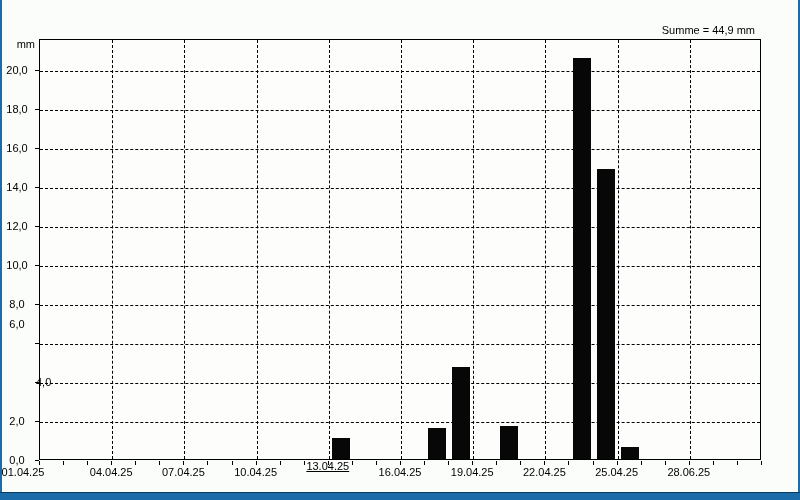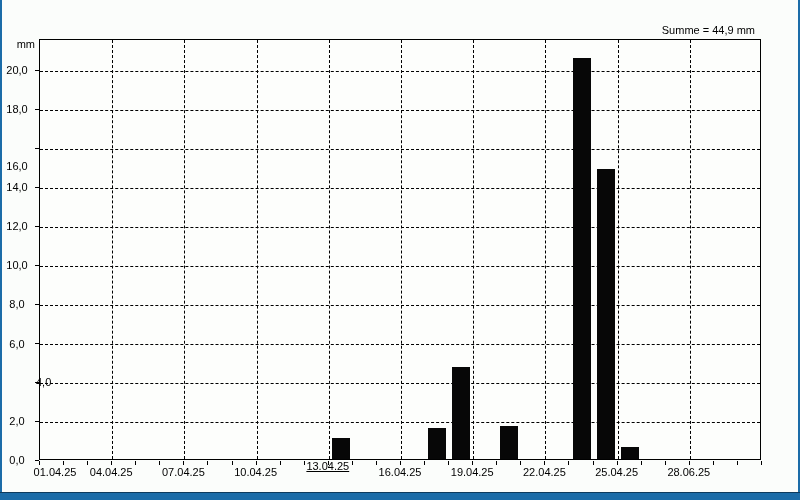--- a/index.html
+++ b/index.html
@@ -113,7 +113,7 @@
     <div class="ytick" style="left: 35px; top: 187.13px;"></div>
     <div class="ylab" style="left: 0px; top: 181.13px;">14,0</div>
     <div class="ytick" style="left: 35px; top: 148.148px;"></div>
-    <div class="ylab" style="left: 0px; top: 142.148px; margin-top: 18px;">16,0</div>
+    <div class="ylab" style="left: 0px; top: 142.148px;">16,0</div>
     <div class="ytick" style="left: 35px; top: 109.167px;"></div>
     <div class="ylab" style="left: 0px; top: 103.167px;">18,0</div>
     <div class="ytick" style="left: 35px; top: 70.1852px;"></div>

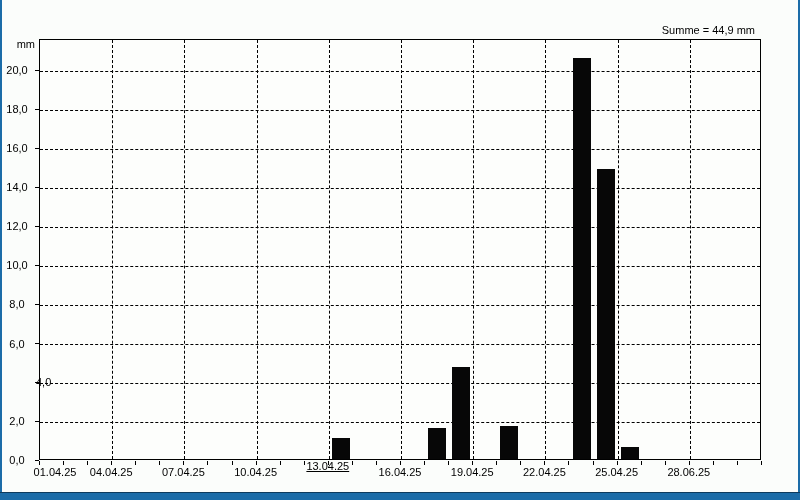--- a/index.html
+++ b/index.html
@@ -103,7 +103,7 @@
     <div class="ytick" style="left: 35px; top: 382.037px;"></div>
     <div class="ylab" style="left: 0px; top: 376.037px; padding-left: 36px;">4,0</div>
     <div class="ytick" style="left: 35px; top: 343.056px;"></div>
-    <div class="ylab" style="left: 0px; top: 338px;">6,0</div>
+    <div class="ylab" style="left: 0px; top: 318px;">6,0</div>
     <div class="ytick" style="left: 35px; top: 304.074px;"></div>
     <div class="ylab" style="left: 0px; top: 298.074px;">8,0</div>
     <div class="ytick" style="left: 35px; top: 265.093px;"></div>

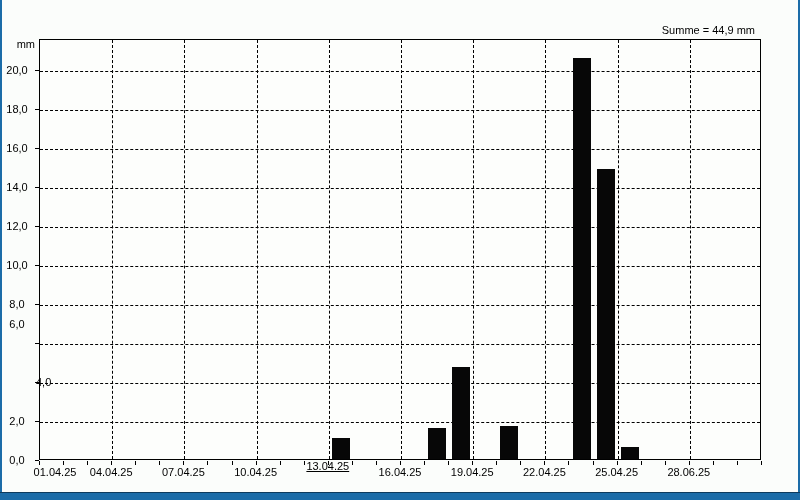--- a/index.html
+++ b/index.html
@@ -118,7 +118,7 @@
     <div class="ylab" style="left: 0px; top: 103.167px;">18,0</div>
     <div class="ytick" style="left: 35px; top: 70.1852px;"></div>
     <div class="ylab" style="left: 0px; top: 64.1852px;">20,0</div>
-    <div class="xlab" style="left: 55px; top: 466px;">01.04.25</div>
+    <div class="xlab" style="left: 23px; top: 466px;">01.04.25</div>
     <div class="xlab" style="left: 111.2px; top: 466px;">04.04.25</div>
     <div class="xlab" style="left: 183.4px; top: 466px;">07.04.25</div>
     <div class="xlab" style="left: 255.6px; top: 466px;">10.04.25</div>

